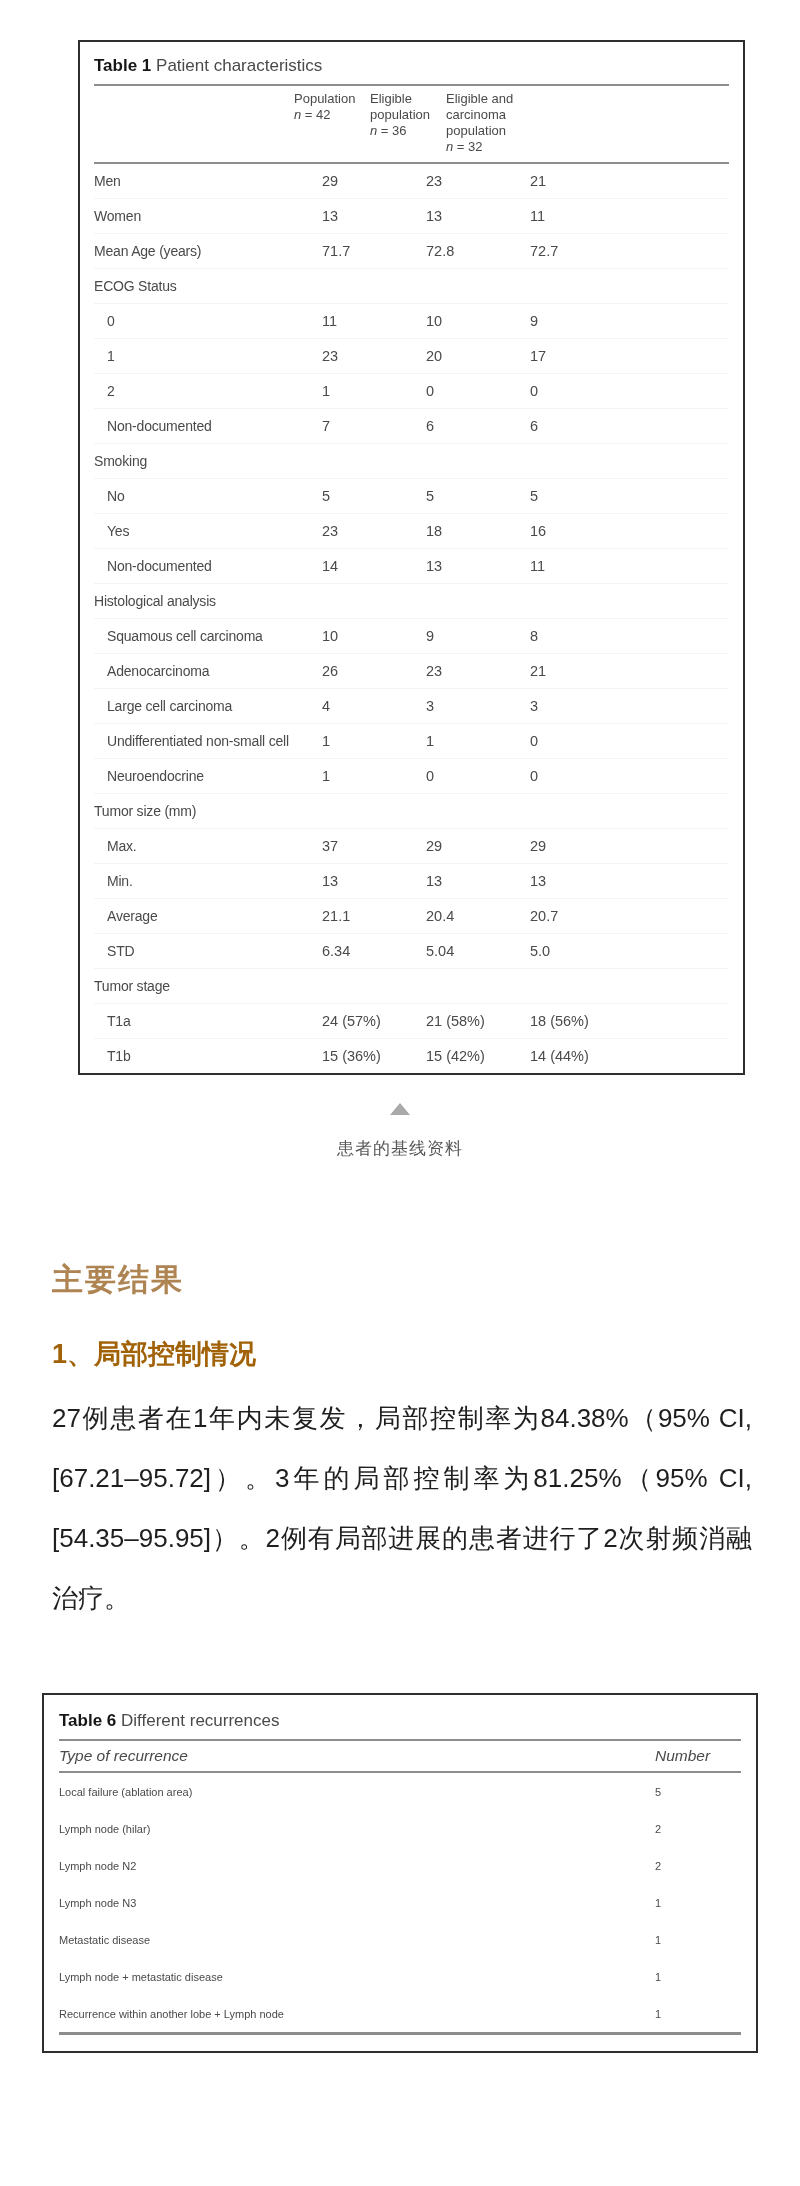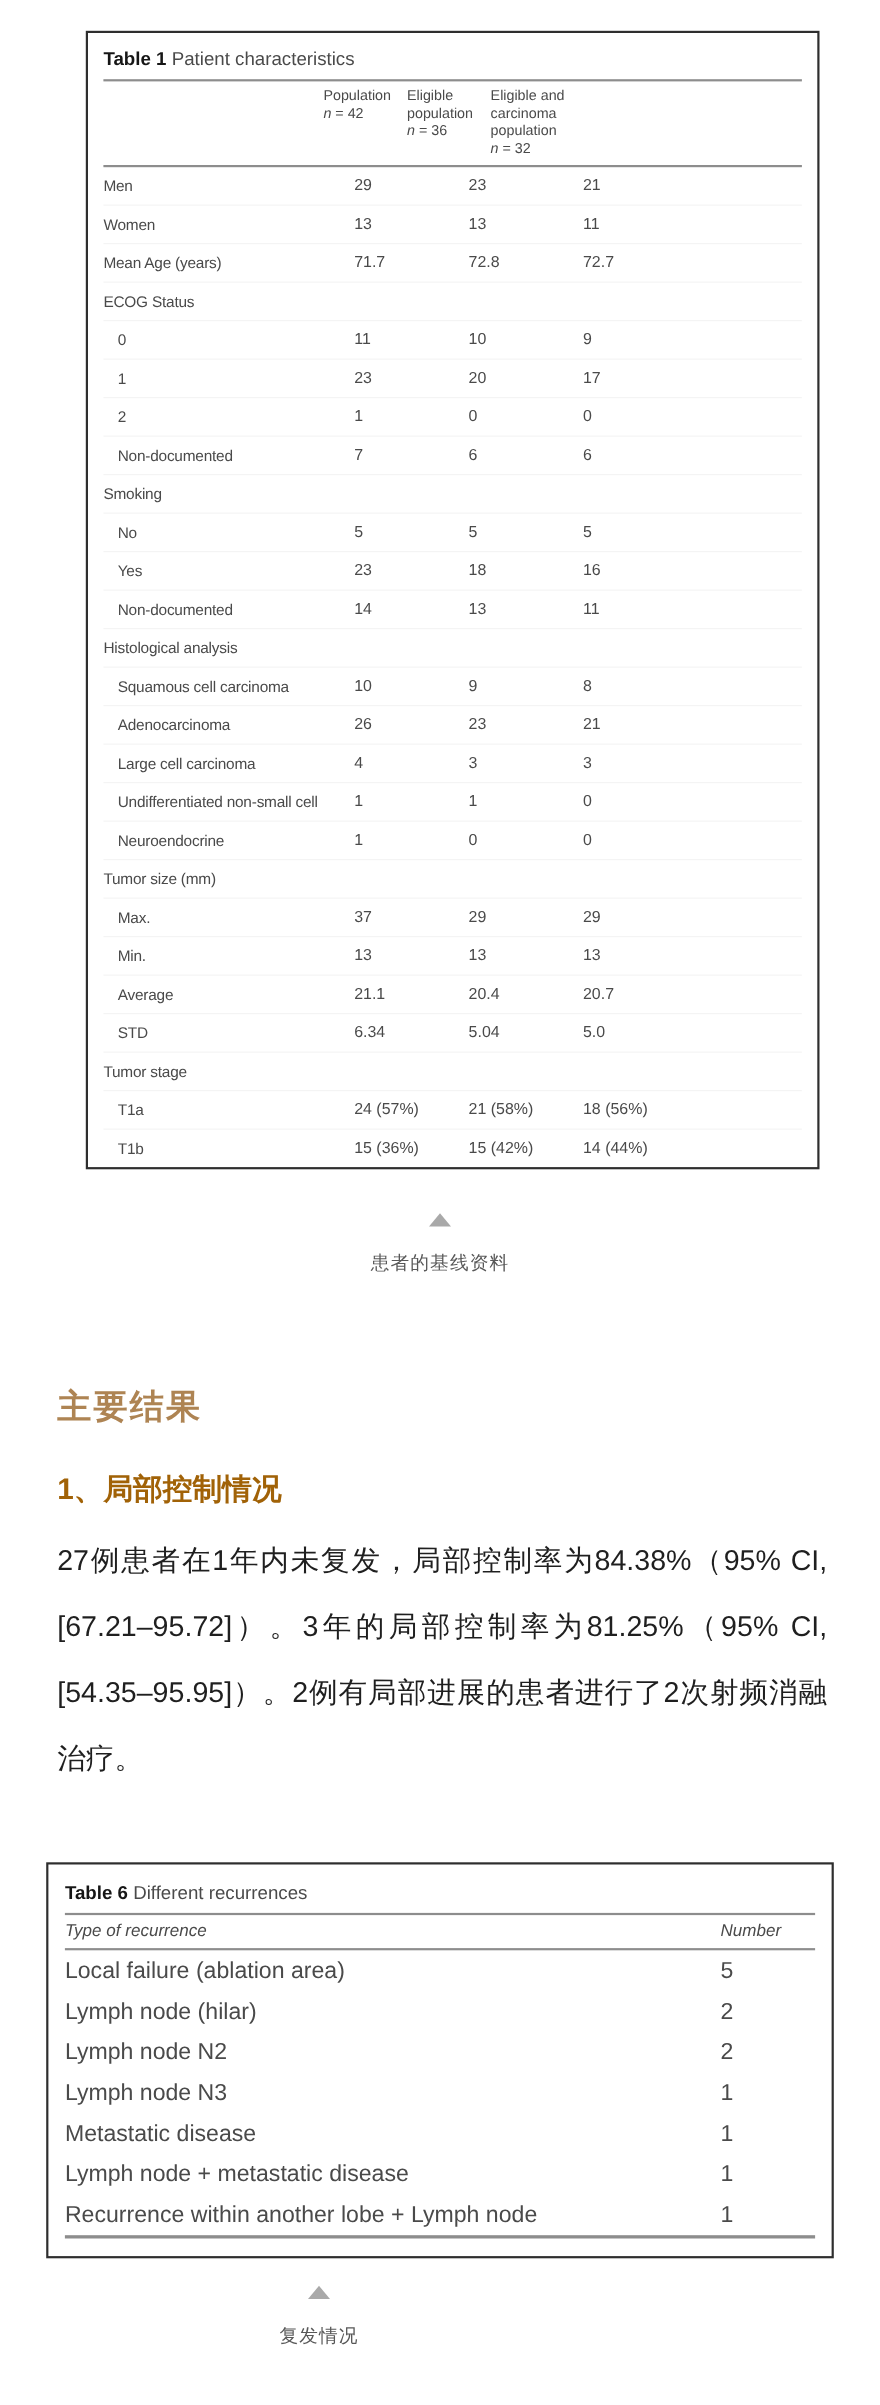--- a/index.html
+++ b/index.html
@@ -7,7 +7,7 @@
         font-family:"Liberation Sans",sans-serif;color:#474747;}
 
   
-  #table1{position:absolute;left:78px;top:28px;width:667px;height:1035px;
+  #table1{position:absolute;left:78px;top:40px;width:667px;height:1035px;
           border:2px solid #2e2e2e;box-sizing:border-box;padding:10px 14px 0 14px;overflow:hidden;}
   .t-title{font-size:17px;color:#4a4a4a;padding:4px 0 8px 0;}
   .t-title b{color:#161616;font-weight:bold;}

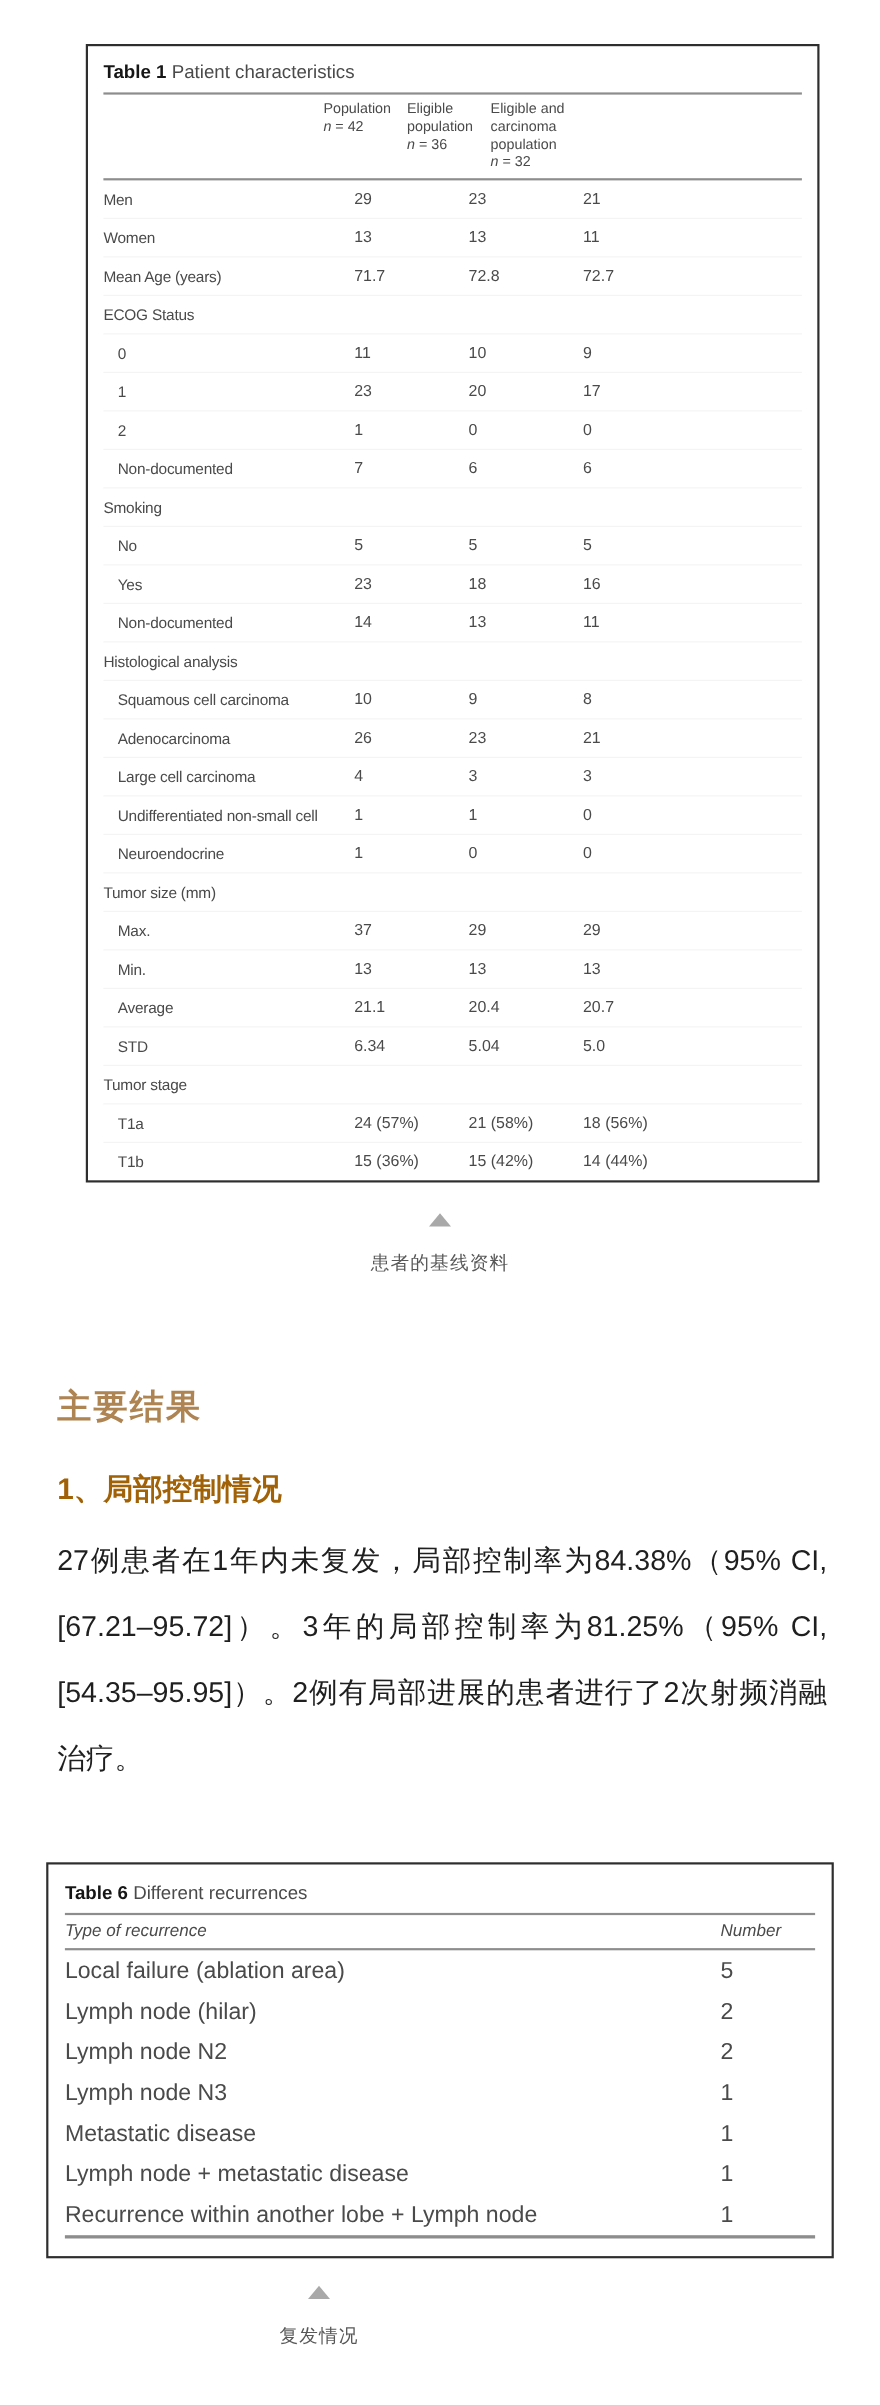--- a/index.html
+++ b/index.html
@@ -50,7 +50,7 @@
   .t3-hrow{display:flex;align-items:center;height:30px;font-size:15.5px;color:#4a4a4a;font-style:italic;}
   .t3-hlabel{flex:1;}
   .t3-hvalue{width:86px;text-align:left;}
-  .t3-row{display:flex;align-items:center;height:37px;font-size:21px;color:#4a4a4a;}
+  .t3-row{display:flex;align-items:center;height:37px;font-size:11px;color:#4a4a4a;}
   .t3-label{flex:1;}
   .t3-value{width:86px;}
 </style>

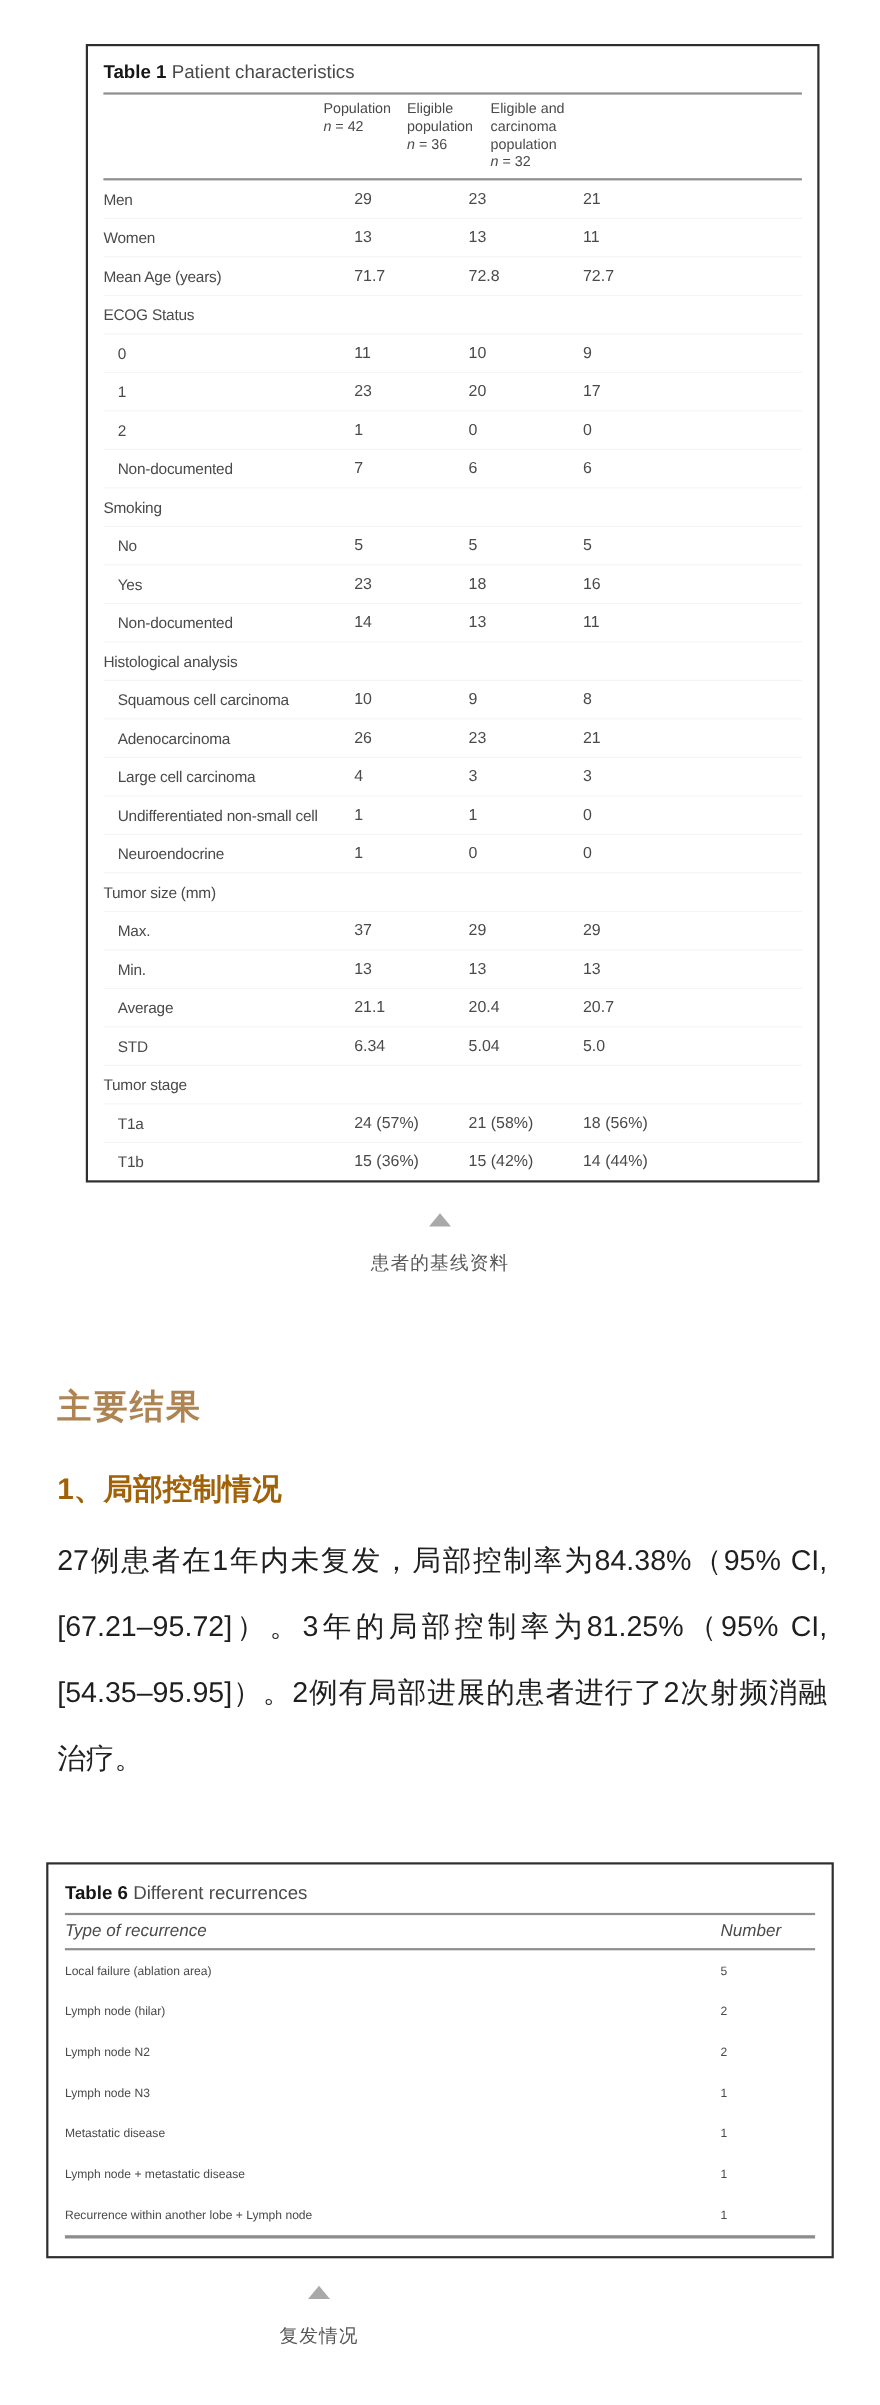--- a/index.html
+++ b/index.html
@@ -290,10 +290,6 @@
     <div class="rule3"></div>
   </div>
 
-  <div id="caption2" class="figure-caption">
-    <div class="tri"></div>
-    <div class="cap-text">复发情况</div>
-  </div>
 
 </div>
 

